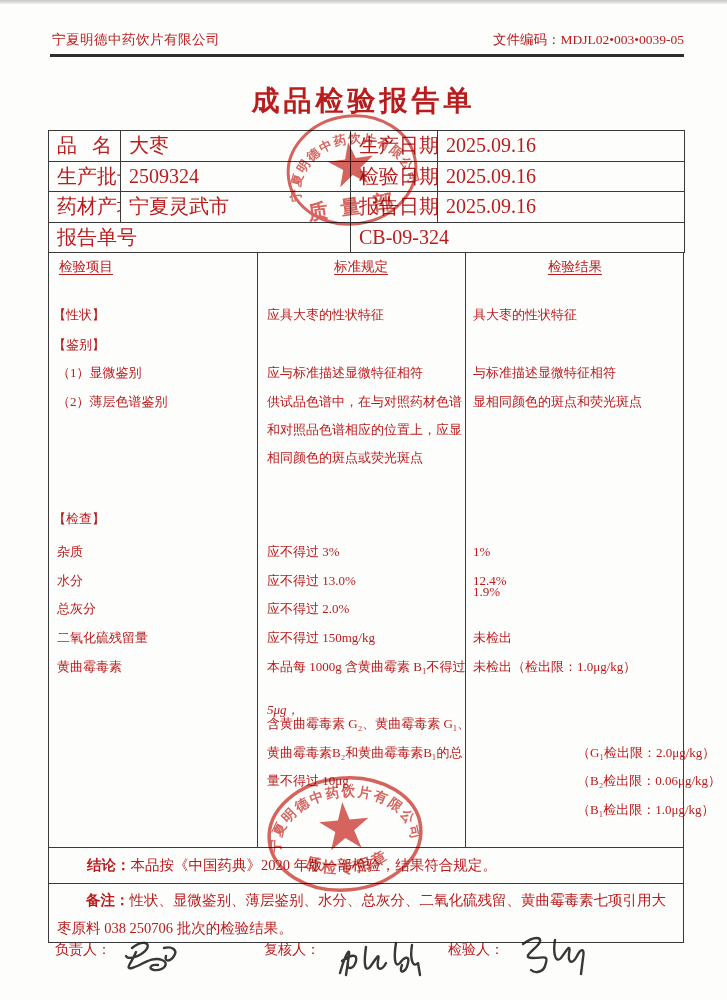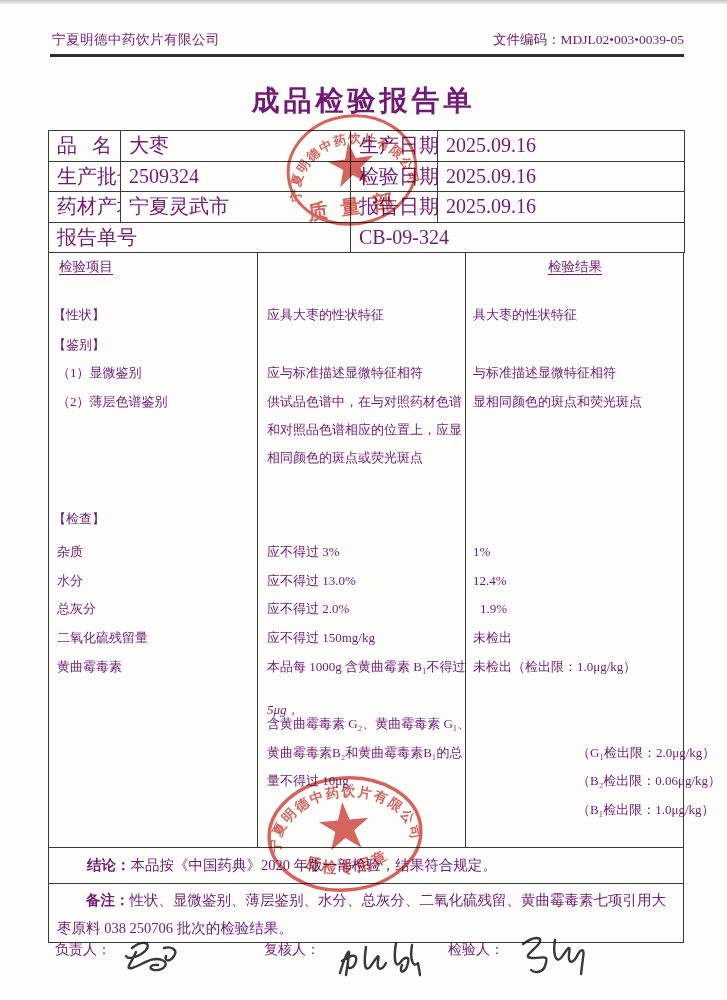--- a/index.html
+++ b/index.html
@@ -8,7 +8,7 @@
     position:relative; width:727px; height:1000px; margin:0 auto;
     background:#fdfdfc; overflow:hidden;
     font-family:"Liberation Serif","DejaVu Serif",serif;
-    color:#701a75;
+    color:#b91c1c;
   }
   .scan-edge{ position:absolute; top:0; left:0; width:727px; height:4px;
     background:linear-gradient(#9a9a9a,#e6e6e6); opacity:.55; }

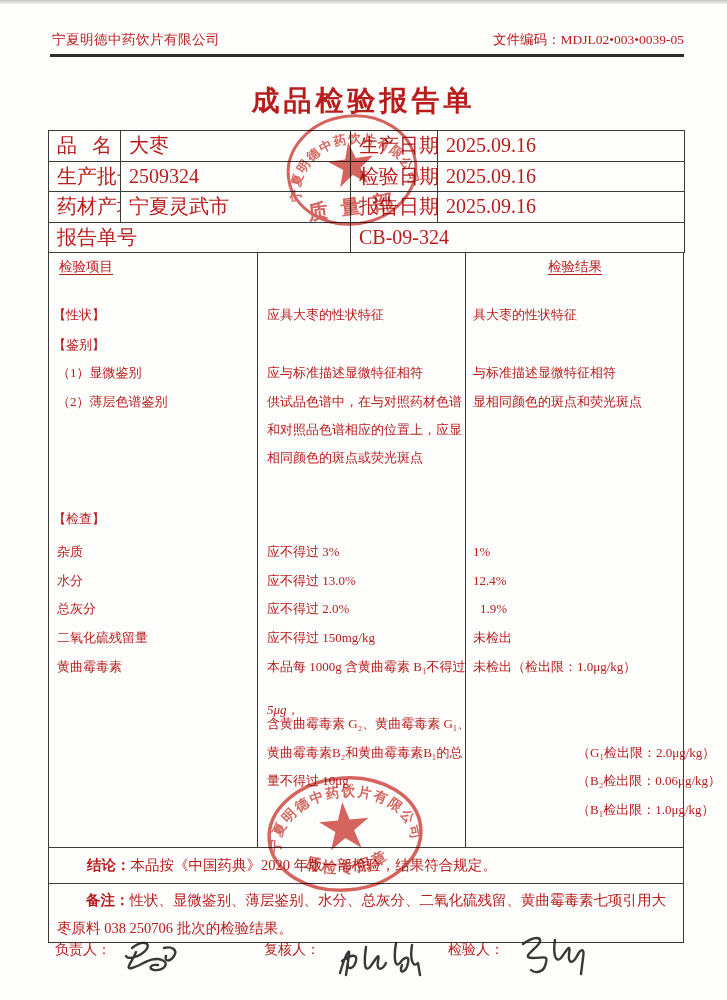--- a/index.html
+++ b/index.html
@@ -113,6 +113,7 @@
     <div class="vline v2"></div>
 
     <span class="cell-line colhead" style="left:10px;top:5px;font-size:13.5px;">检验项目</span>
+    <span class="cell-line colhead ch2" style="top:5px;">标准规定</span>
     <span class="cell-line colhead ch3" style="top:5px;">检验结果</span>
 
     <span class="cell-line col1" style="left:4px;top:53px;">【性状】</span>

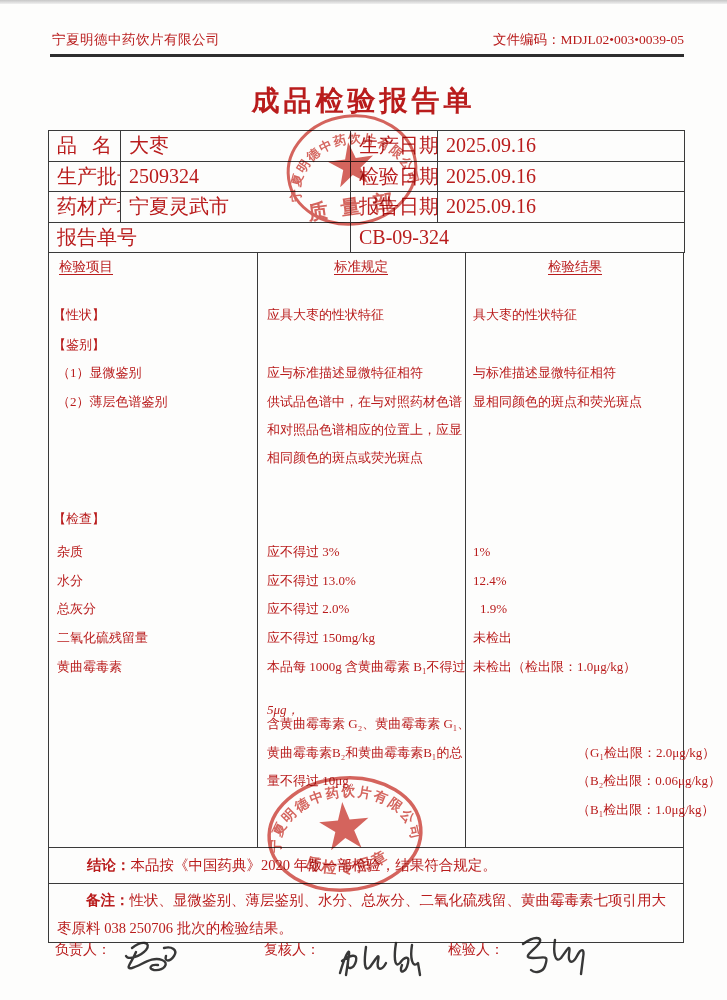--- a/index.html
+++ b/index.html
@@ -144,7 +144,7 @@
 
     <span class="cell-line col1" style="top:347px;">总灰分</span>
     <span class="cell-line col2" style="top:347px;">应不得过 2.0%</span>
-    <span class="cell-line col3" style="top:347px;margin-left:7px;">1.9%</span>
+    <span class="cell-line col3" style="top:330px;">1.9%</span>
 
     <span class="cell-line col1" style="top:376px;">二氧化硫残留量</span>
     <span class="cell-line col2" style="top:376px;text-align:center;">应不得过 150mg/kg</span>

